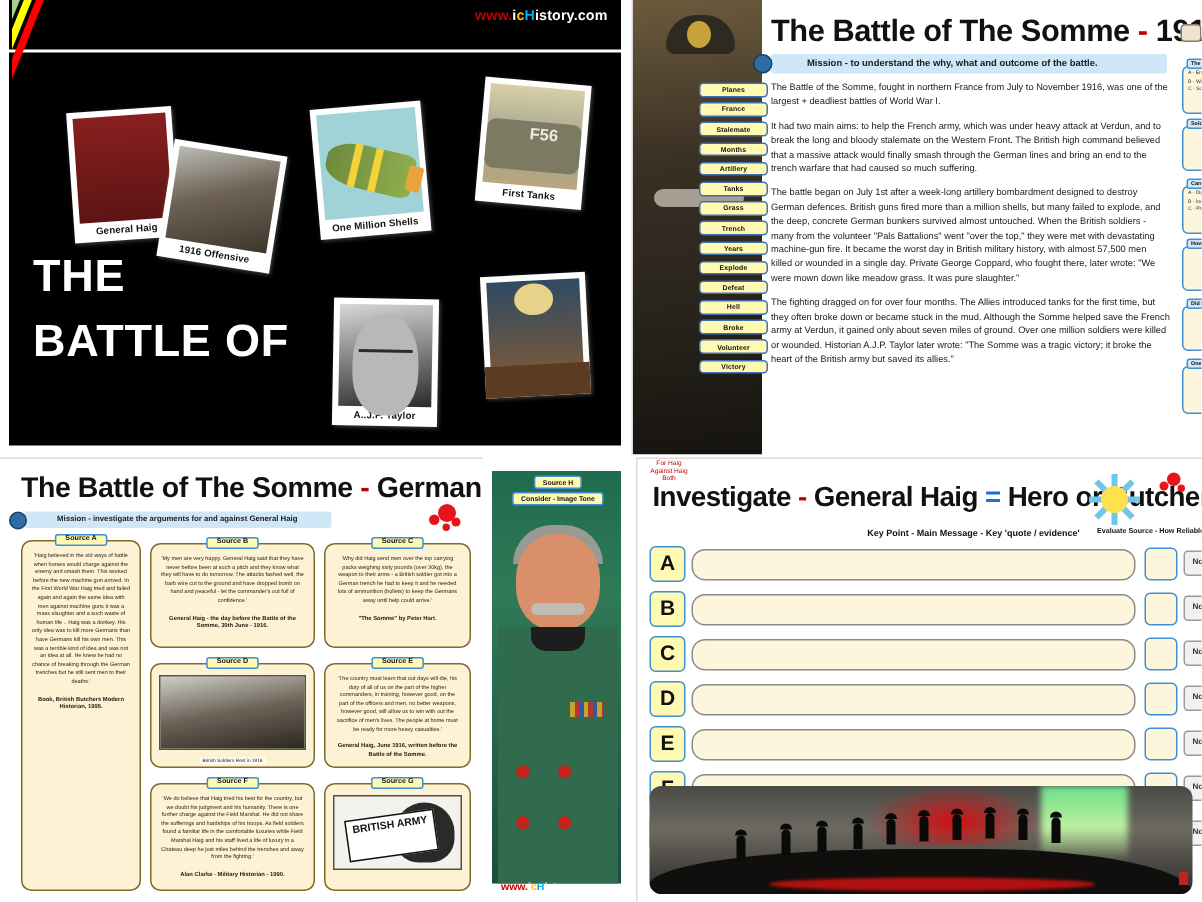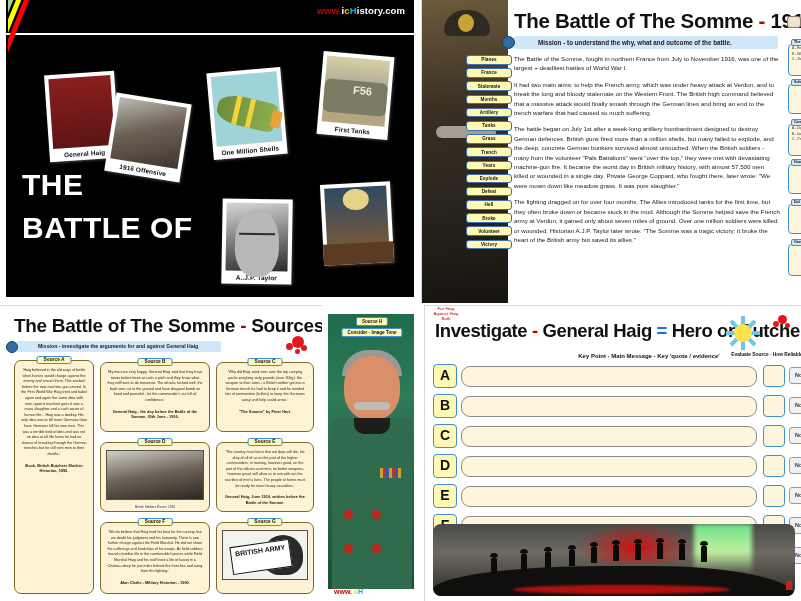--- a/index.html
+++ b/index.html
@@ -285,7 +285,7 @@
   </div>
 
   <div class="panel" id="p3">
-    <h1><span>The Battle of The Somme</span> <span class="dash">-</span> <span>Sources</span></h1>
+    <h1><span>The Battle of The Somme</span> <span class="dash">-</span> <span>German</span></h1>
     <div class="mission">
       <span class="globe"></span>
       <span>Mission - investigate the arguments for and against General Haig</span>

